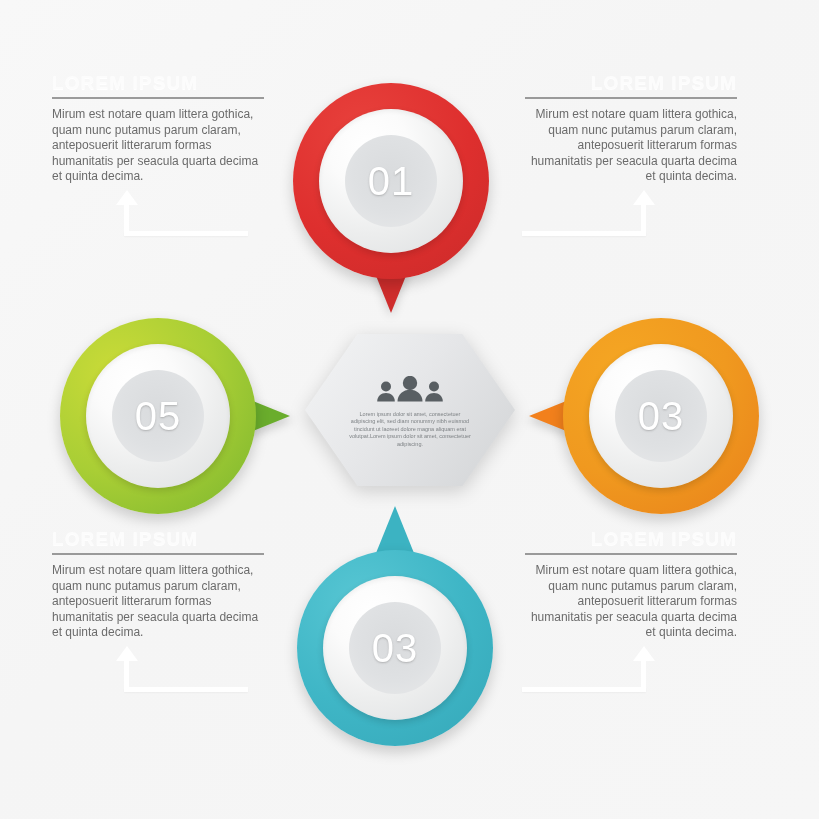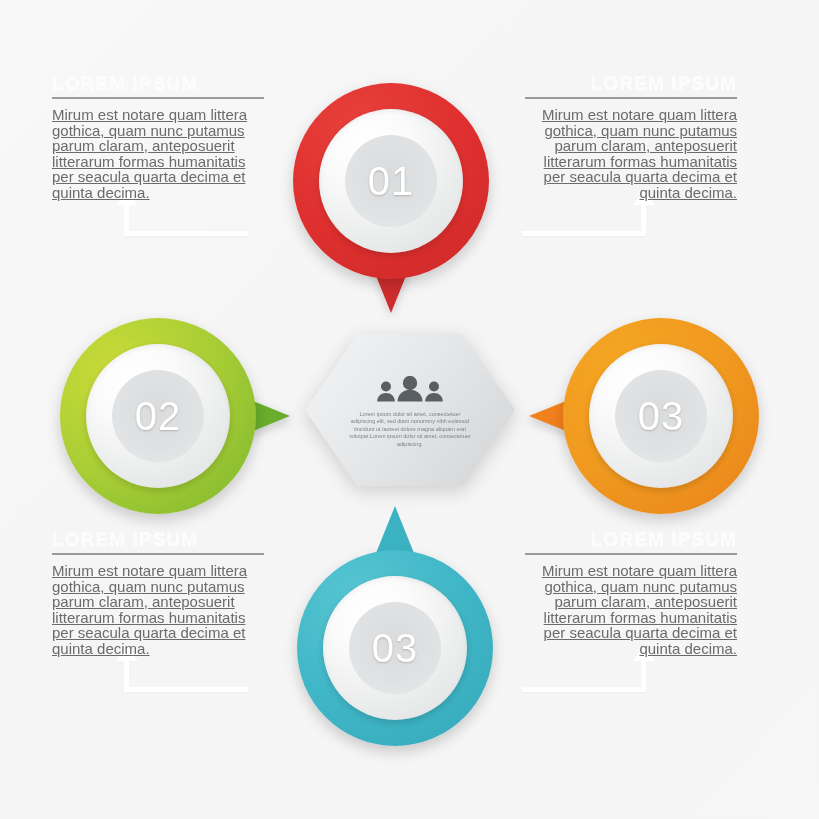--- a/index.html
+++ b/index.html
@@ -42,10 +42,9 @@
     opacity: .85;
   }
   .tb-body {
-    font-size: 15px;
+    font-size: 12px;
     line-height: 15.6px;
     color: #6b6b6b;
-    text-decoration: underline;
   }
   .align-right { text-align: right; }
 

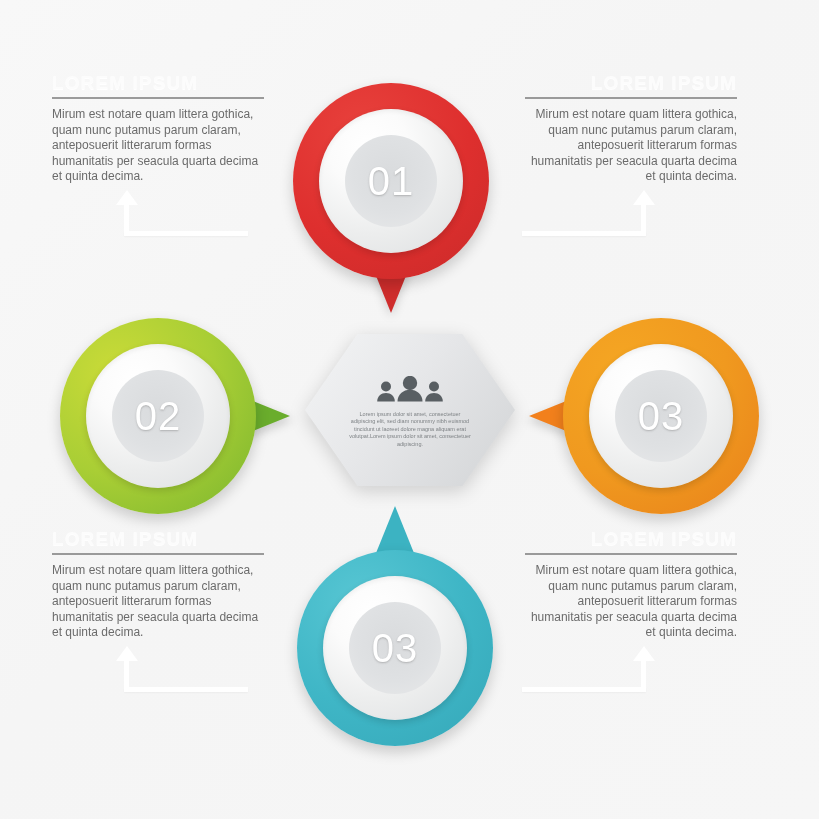--- a/index.html
+++ b/index.html
@@ -265,7 +265,7 @@
     <div class="ring"></div>
     <div class="inner"></div>
     <div class="innermost">
-      <span class="num">02</span>
+      <span class="num">05</span>
     </div>
   </div>
 

